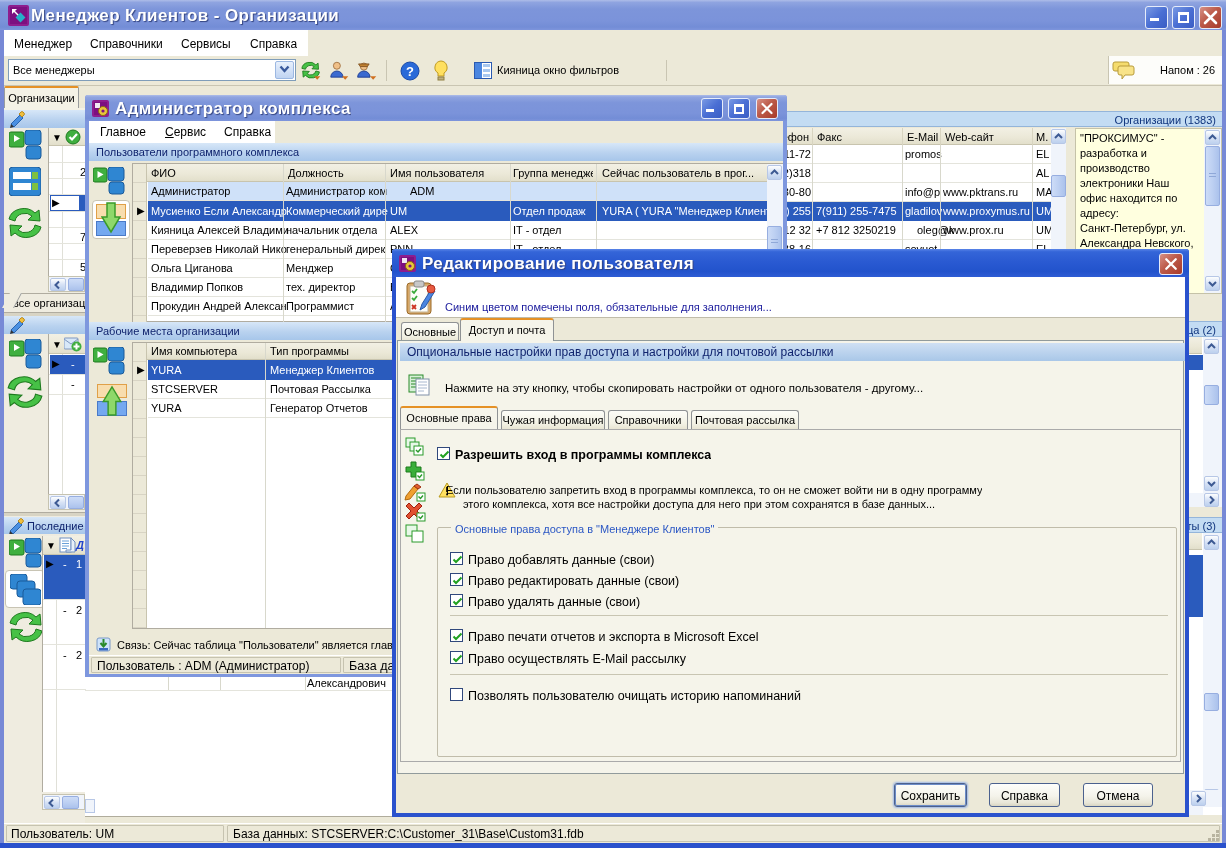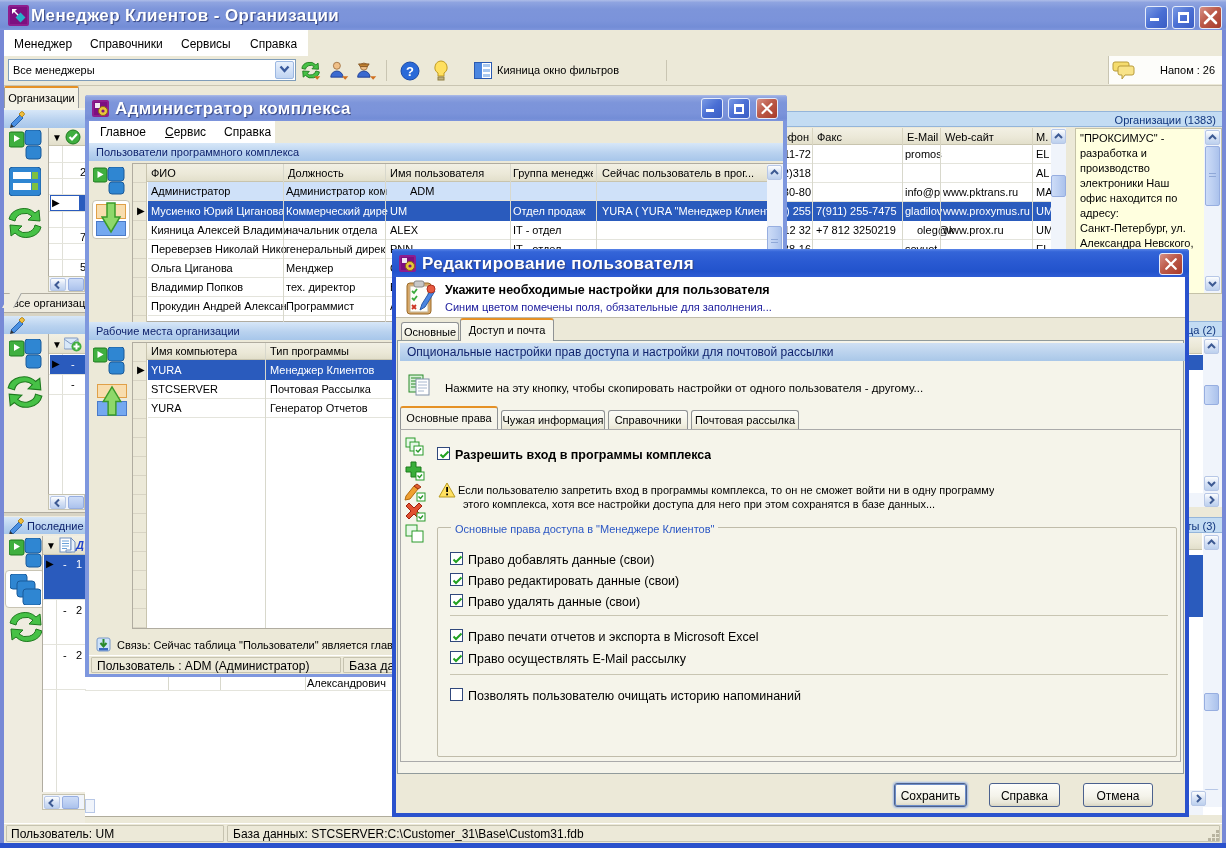--- a/index.html
+++ b/index.html
@@ -512,7 +512,7 @@
       <div class="abs nav" style="left:18px;top:21px;">Администратор</div>
         <div class="abs nav" style="left:153px;top:21px;">Администратор ком</div>
         <div class="abs nav" style="left:257px;top:21px;margin-left:20px;">ADM</div>
-      <div class="abs nav" style="left:18px;top:41px;color:#fff;">Мусиенко Юрий Циганова</div>
+      <div class="abs nav" style="left:18px;top:41px;color:#fff;">Мусиенко Если Александр</div>
         <div class="abs nav" style="left:153px;top:41px;color:#fff;">Коммерческий дире</div>
         <div class="abs nav" style="left:257px;top:41px;color:#fff;">UM</div>
         <div class="abs nav" style="left:380px;top:41px;color:#fff;">Отдел продаж</div>

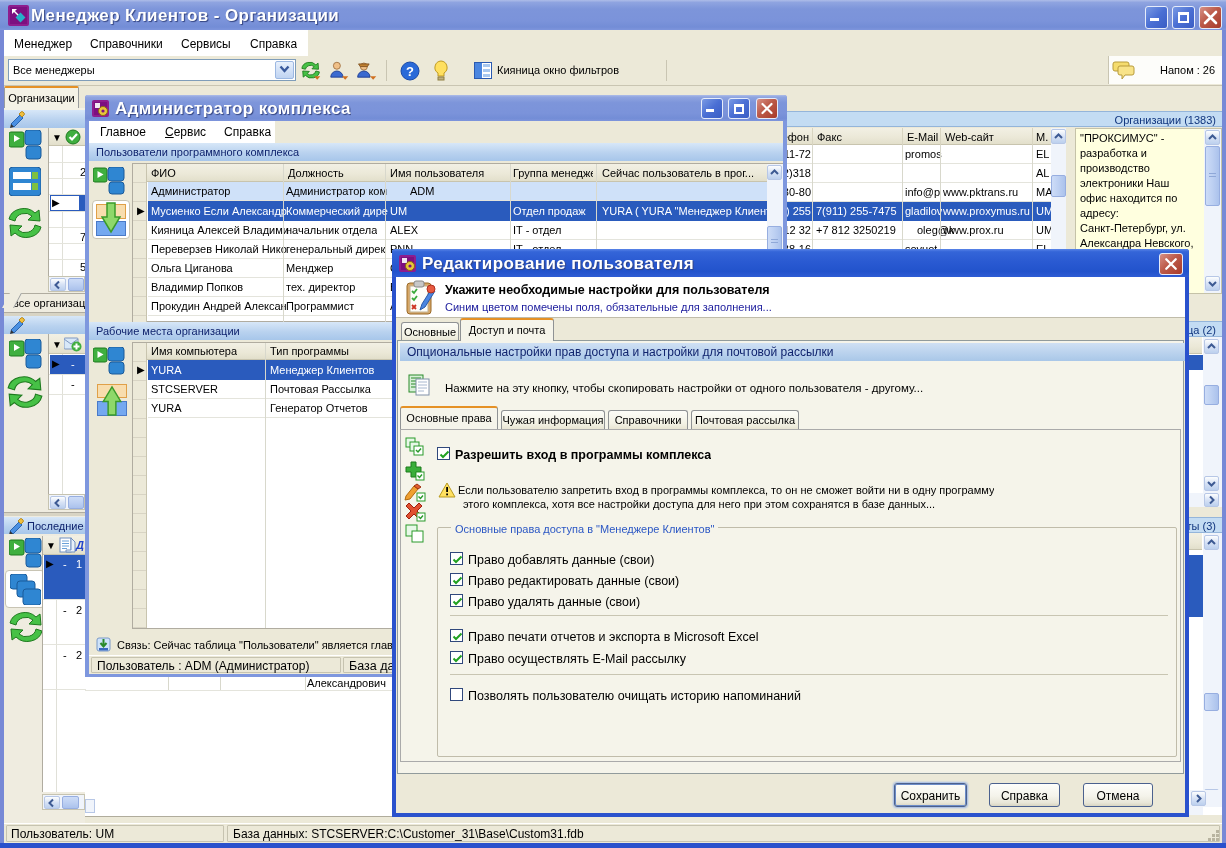--- a/index.html
+++ b/index.html
@@ -631,7 +631,6 @@
         <path d="M28 8 L18 24 l-2 6 5-3 10-16z" fill="#4a86e0" stroke="#2a5aa8"></path>
         <circle cx="27" cy="9" r="4" fill="#e85a40" stroke="#b03020"></circle>
       </svg>
-    <div class="abs nav" style="left:49px;top:6px;font-weight:bold;font-size:12.5px;">Укажите необходимые настройки для пользователя</div>
     <div class="abs nav" style="left:49px;top:24px;color:#1a1a9c;font-size:11px;">Синим цветом помечены поля, обязательные для заполнения...</div>
 
     <div class="tab" style="left:5px;top:45px;width:58px;height:19px;padding-top:3px;">Основные</div>

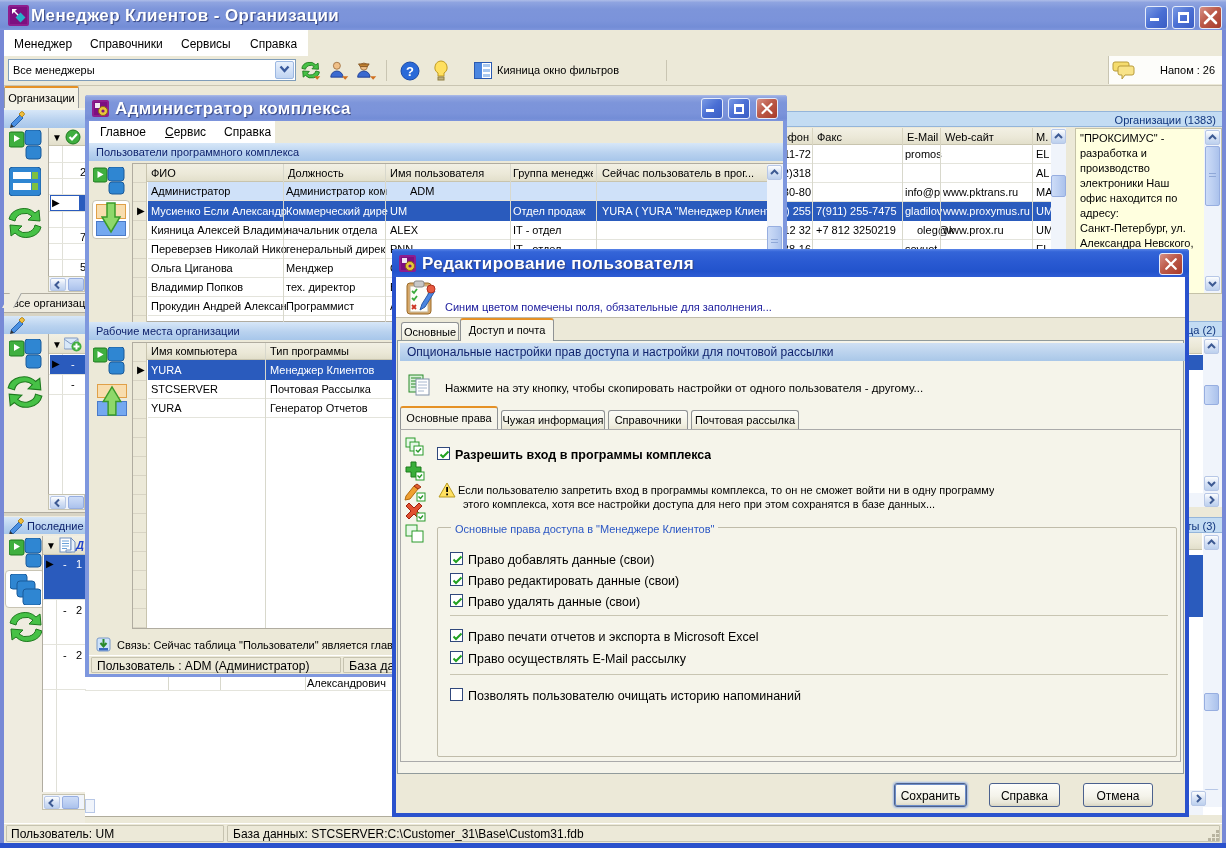--- a/index.html
+++ b/index.html
@@ -694,7 +694,7 @@
         <rect x="8.2" y="5" width="1.8" height="5" fill="#000"></rect>
         <rect x="8.2" y="11.5" width="1.8" height="1.8" fill="#000"></rect>
       </svg>
-    <div class="abs nav" style="left:62px;top:207px;">Если пользователю запретить вход в программы комплекса, то он не сможет войти ни в одну программу</div>
+    <div class="abs nav" style="left:50px;top:207px;">Если пользователю запретить вход в программы комплекса, то он не сможет войти ни в одну программу</div>
     <div class="abs nav" style="left:67px;top:221px;">этого комплекса, хотя все настройки доступа для него при этом сохранятся в базе данных...</div>
 
     <div class="abs" style="left:41px;top:250px;width:740px;height:230px;border:1px solid #c0bcaa;border-radius:2px;"></div>

